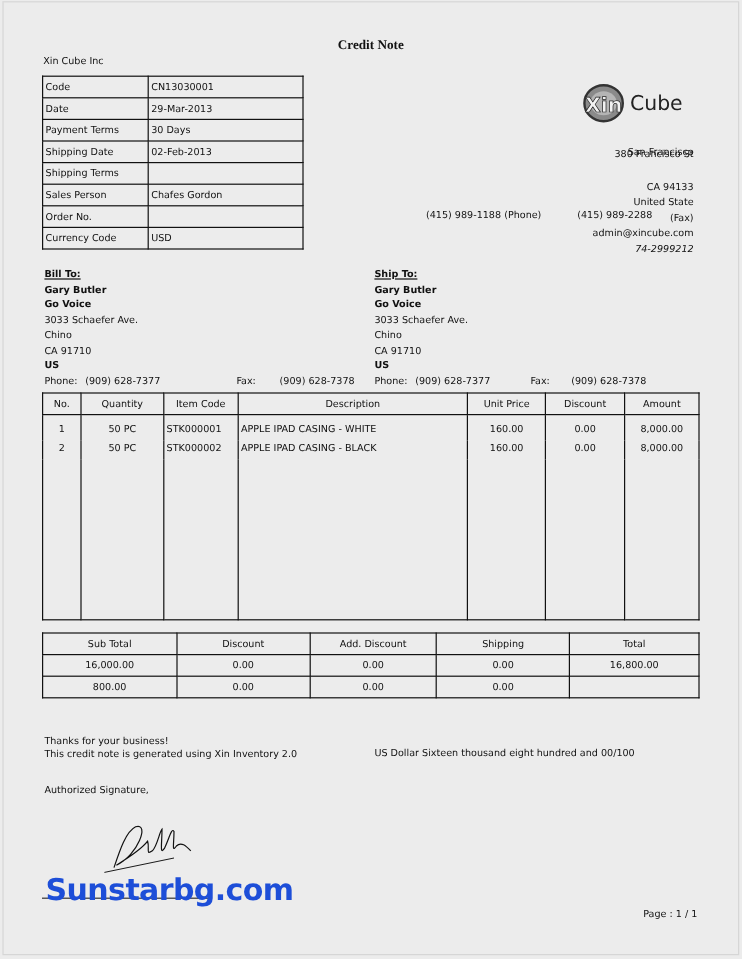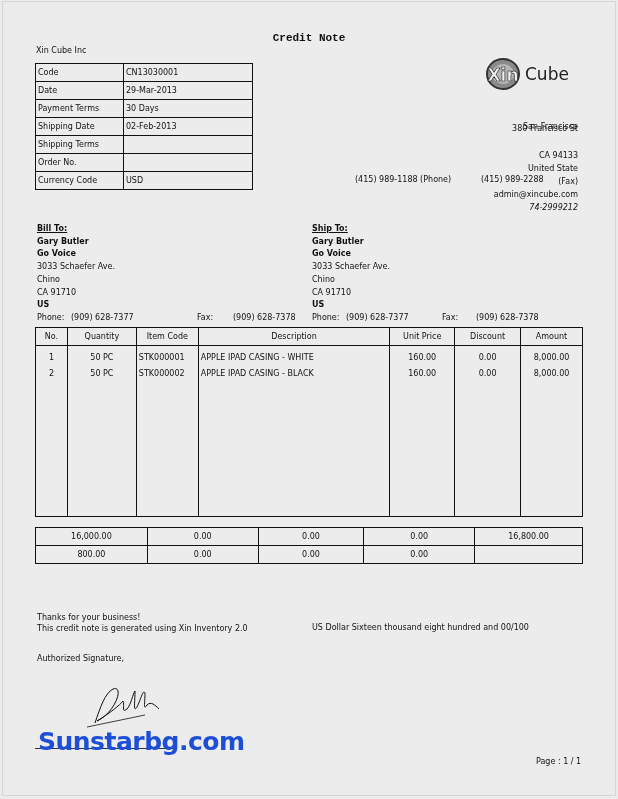--- a/index.html
+++ b/index.html
@@ -7,7 +7,7 @@
          font-family:"DejaVu Sans", sans-serif; font-size:8px; color:#111; }
   .page-border { position:absolute; left:2px; top:1px; right:2px; bottom:3px; border:1px solid #d6d6d6; }
   .abs { position:absolute; white-space:nowrap; }
-  .title { left:0; width:618px; top:32px; text-align:center; font-family:Liberation Mono, monospace; font-size:11px; font-weight:bold; }
+  .title { left:0; width:618px; top:32px; text-align:center; font-family:Liberation Serif, serif; font-size:11px; font-weight:bold; }
   .company { left:36px; top:46px; font-size:8px; }
   table { border-collapse:collapse; position:absolute; }
   td, th { border:1px solid #111; padding:0 2px; font-size:8px; font-weight:normal; height:17px; }

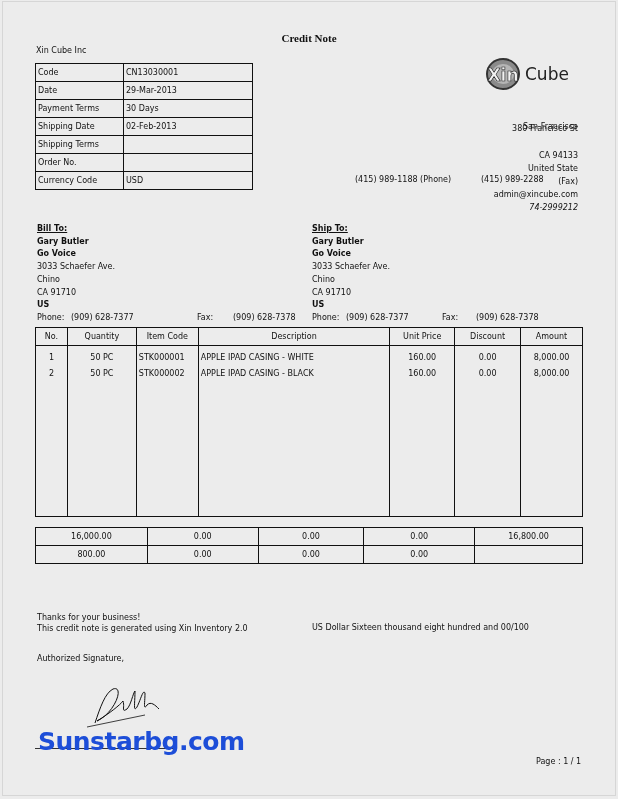--- a/index.html
+++ b/index.html
@@ -13,7 +13,7 @@
   td, th { border:1px solid #111; padding:0 2px; font-size:8px; font-weight:normal; height:17px; }
   #info { left:35px; top:63px; width:218px; }
   #info td.lbl { width:83px; font-weight:normal; }
-  .logo { left:485px; top:52px; width:110px; height:40px; }
+  .logo { left:485px; top:64px; width:110px; height:40px; }
   .addr { right:40px; text-align:right; font-size:8px; line-height:13.8px; }
   .bill { left:37px; top:223px; font-size:8px; line-height:12.7px; }
   .ship { left:312px; top:223px; font-size:8px; line-height:12.7px; }

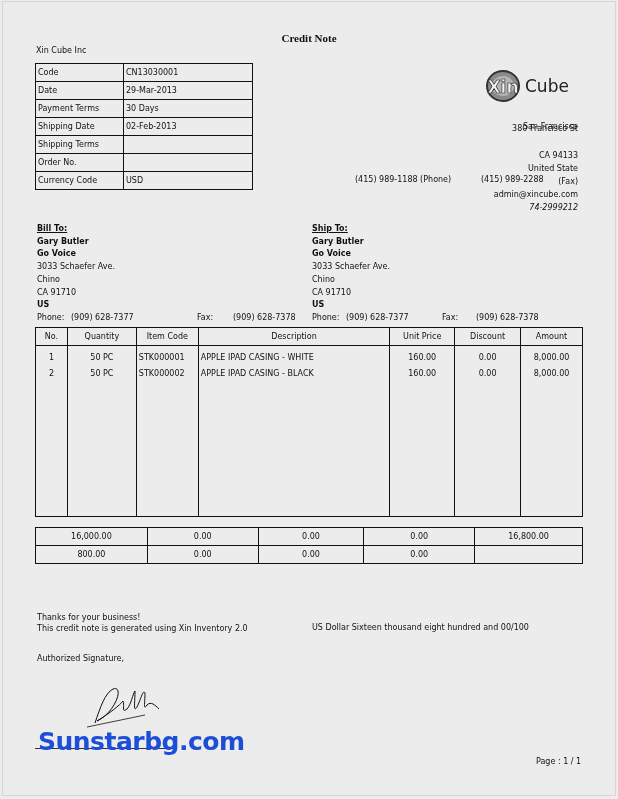--- a/index.html
+++ b/index.html
@@ -68,6 +68,10 @@
         <td></td>
       </tr>
   <tr>
+        <td class="lbl">Sales Person</td>
+        <td>Chafes Gordon</td>
+      </tr>
+  <tr>
         <td class="lbl">Order No.</td>
         <td></td>
       </tr>

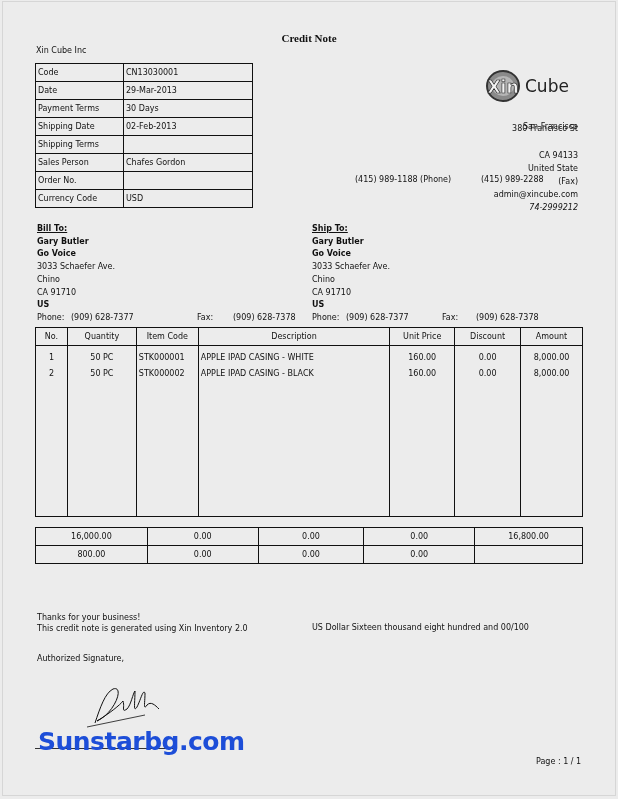--- a/index.html
+++ b/index.html
@@ -186,6 +186,13 @@
       <col style="width:108px">
     </colgroup>
   <tbody>
+      <tr>
+    <td>Sub Total</td>
+    <td>Discount</td>
+    <td>Add. Discount</td>
+    <td>Shipping</td>
+    <td>Total</td>
+  </tr>
   <tr>
     <td>16,000.00</td>
     <td>0.00</td>

